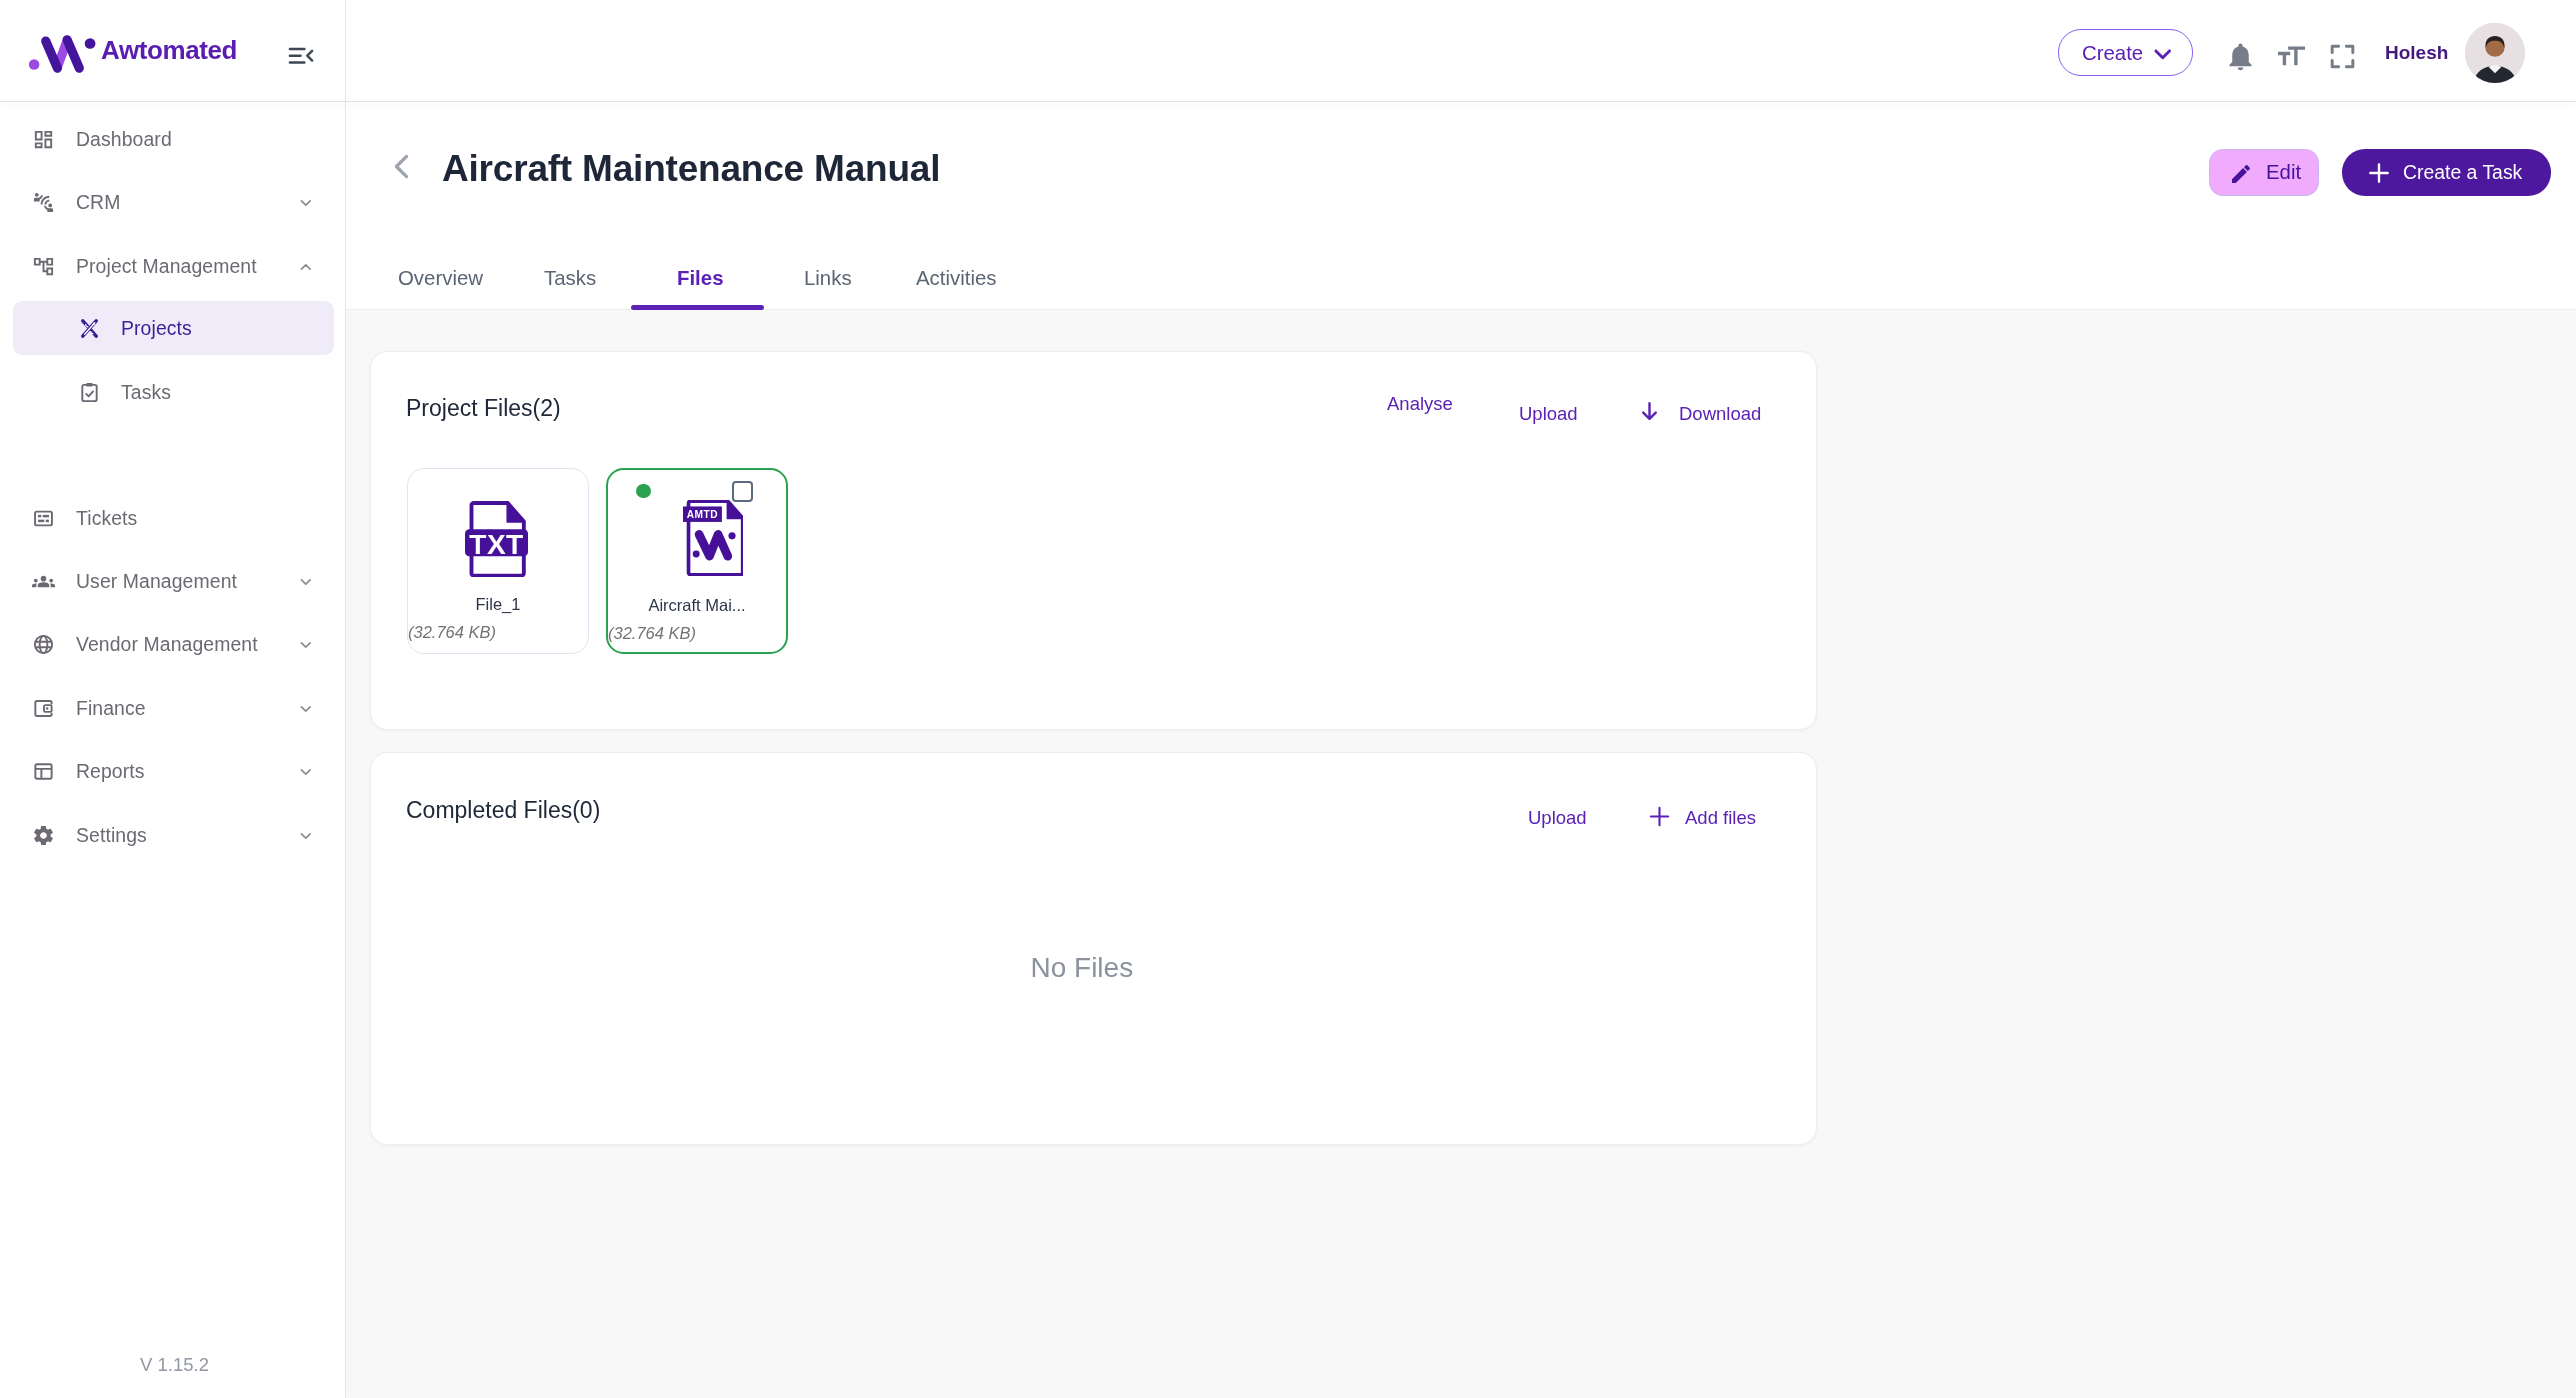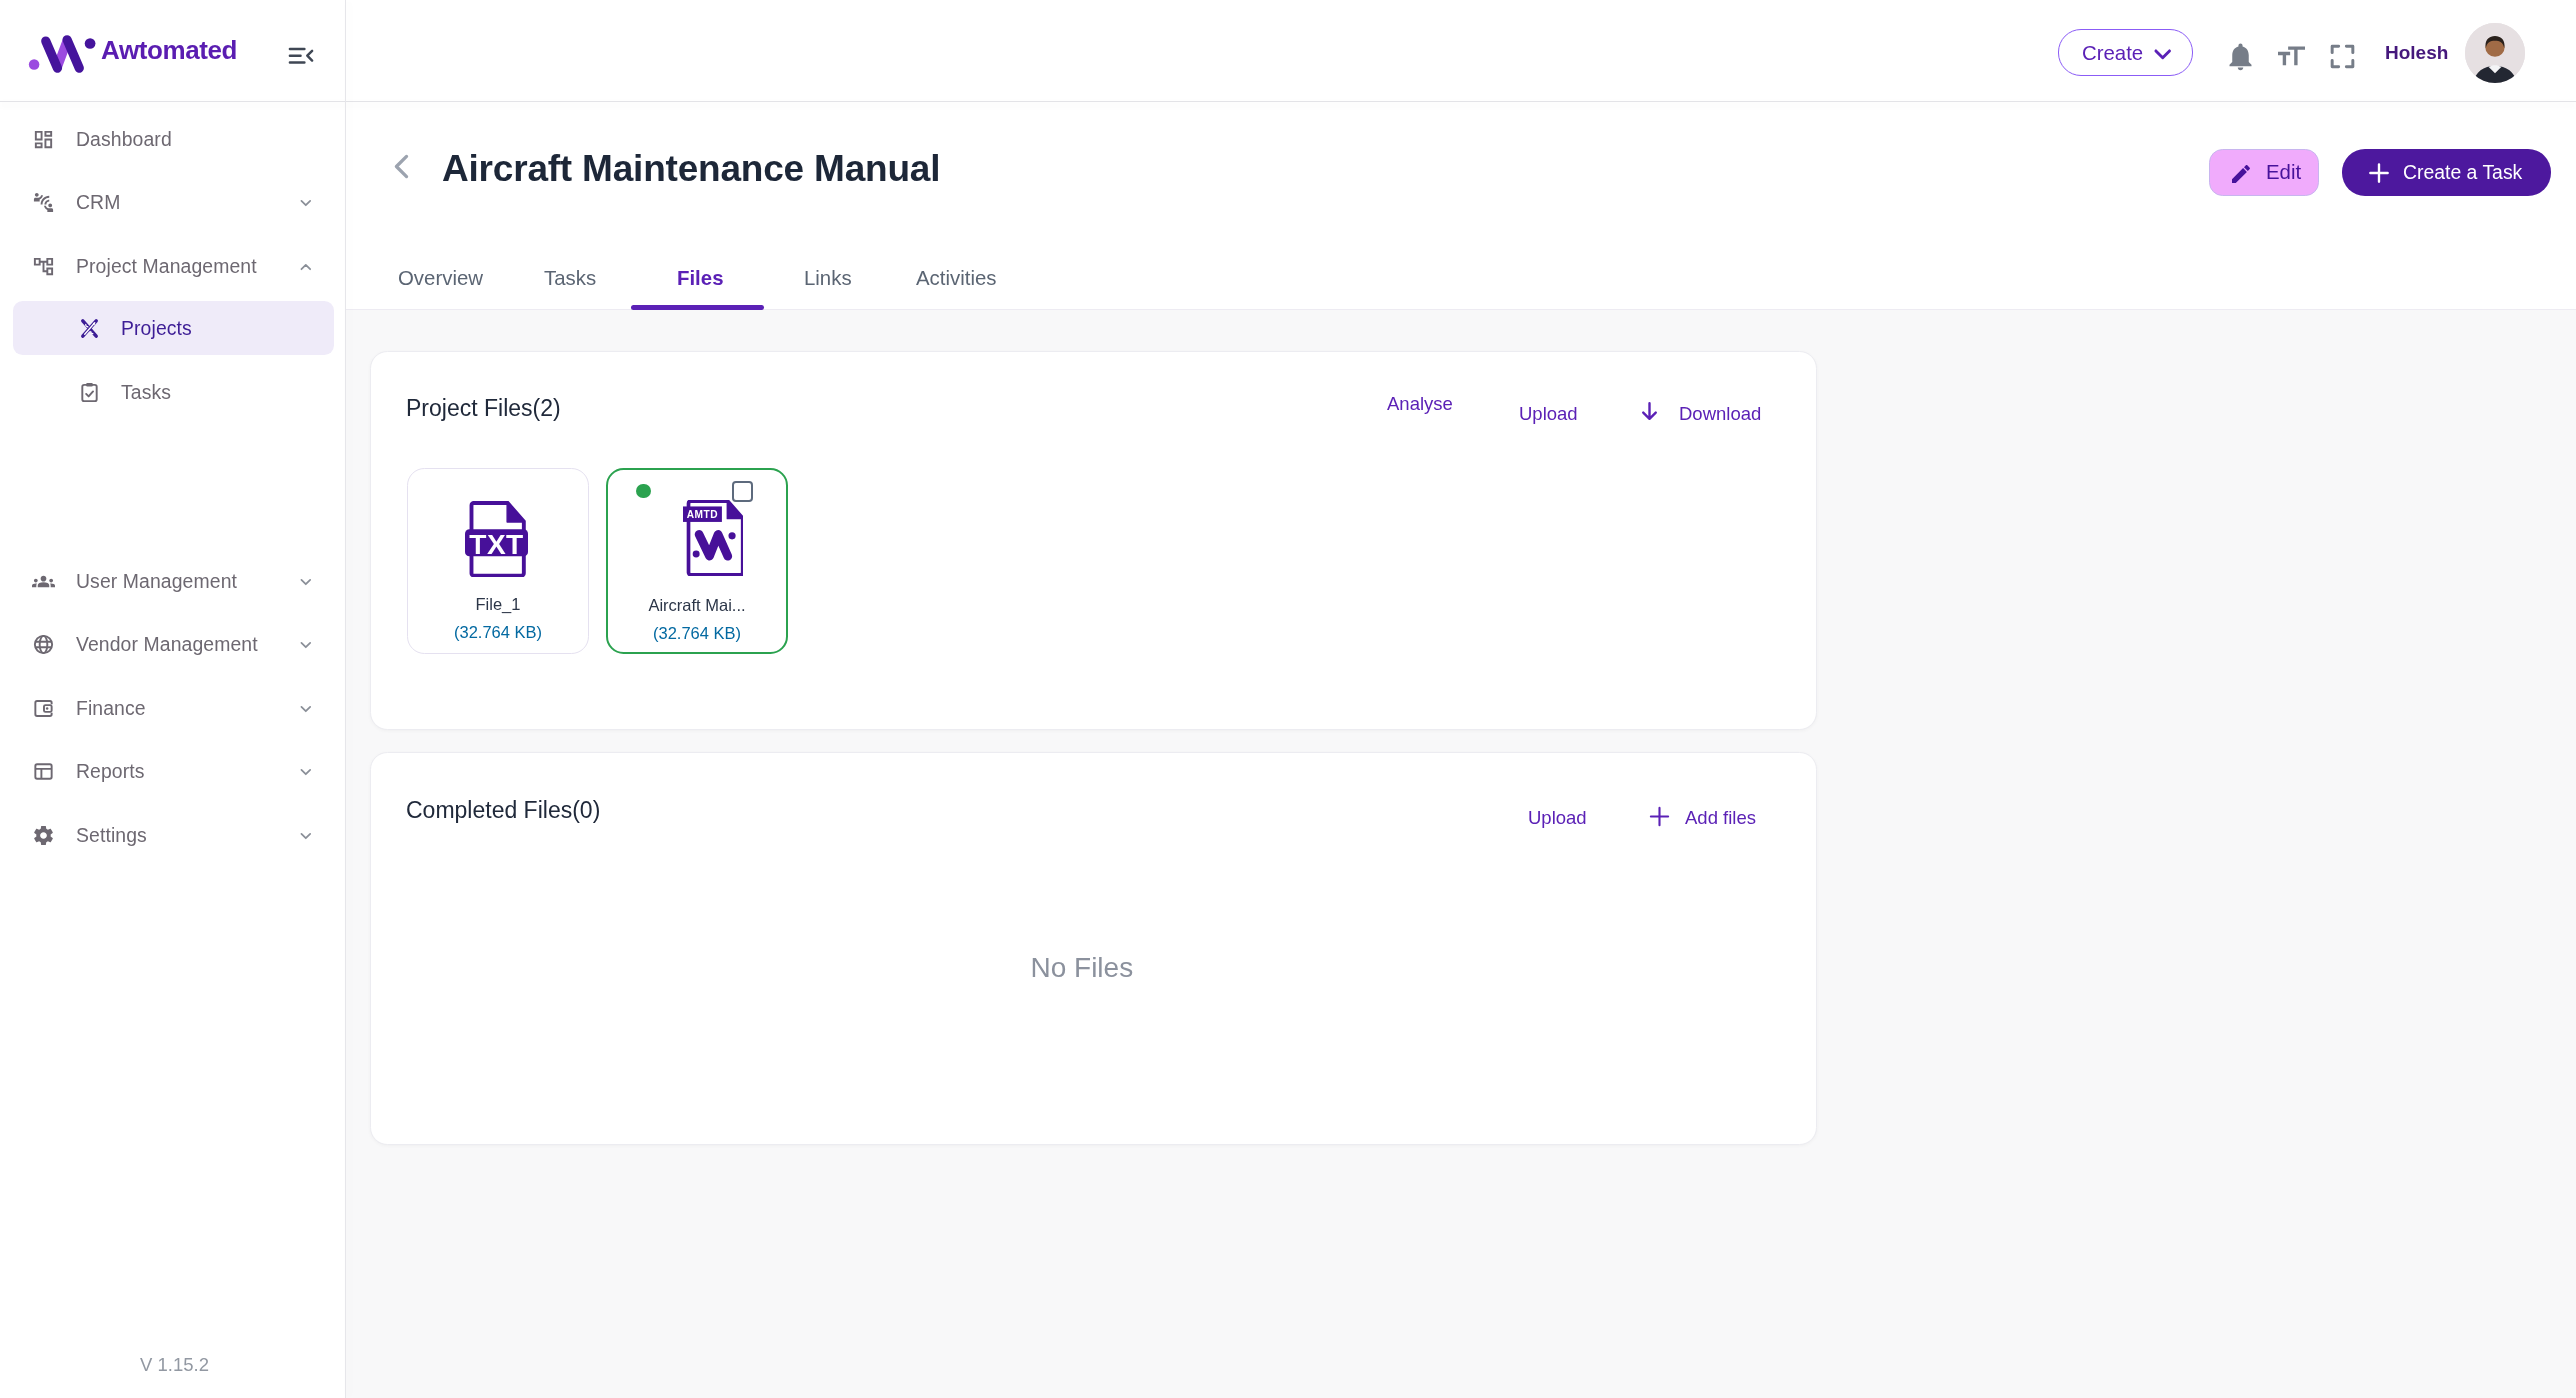--- a/index.html
+++ b/index.html
@@ -202,6 +202,16 @@
       </svg>
       <div class="lbl">Tasks</div>
     </div>
+    <div class="navitem" style="top:487px;">
+      <svg class="ic" viewBox="0 0 24 24">
+        <rect x="3.2" y="4.8" width="17.6" height="14.4" rx="1.8" fill="none" stroke="#6d6871" stroke-width="2"></rect>
+        <rect x="6.3" y="8.2" width="3.4" height="2.6" fill="#6d6871"></rect>
+        <rect x="11.2" y="8.2" width="6.5" height="2.6" fill="#6d6871"></rect>
+        <rect x="6.3" y="13.2" width="6.5" height="2.6" fill="#6d6871"></rect>
+        <rect x="14.3" y="13.2" width="3.4" height="2.6" fill="#6d6871"></rect>
+      </svg>
+      <div class="lbl">Tickets</div>
+    </div>
     <div class="navitem" style="top:550px;">
       <svg class="ic" viewBox="0 0 24 24">
         <path fill="#6d6871" d="M12 12.75c1.63 0 3.07.39 4.24.9 1.08.48 1.76 1.56 1.76 2.73V18H6v-1.61c0-1.18.68-2.26 1.76-2.73 1.17-.52 2.61-.91 4.24-.91zM4 13c1.1 0 2-.9 2-2s-.9-2-2-2-2 .9-2 2 .9 2 2 2zm1.13 1.1c-.37-.06-.74-.1-1.13-.1-.99 0-1.93.21-2.78.58C.48 14.9 0 15.62 0 16.43V18h4.5v-1.61c0-.83.23-1.61.63-2.29zM20 13c1.1 0 2-.9 2-2s-.9-2-2-2-2 .9-2 2 .9 2 2 2zm4 3.43c0-.81-.48-1.53-1.22-1.85-.85-.37-1.79-.58-2.78-.58-.39 0-.76.04-1.13.1.4.68.63 1.46.63 2.29V18H24v-1.57zM12 6c1.66 0 3 1.34 3 3s-1.34 3-3 3-3-1.34-3-3 1.34-3 3-3z"></path>

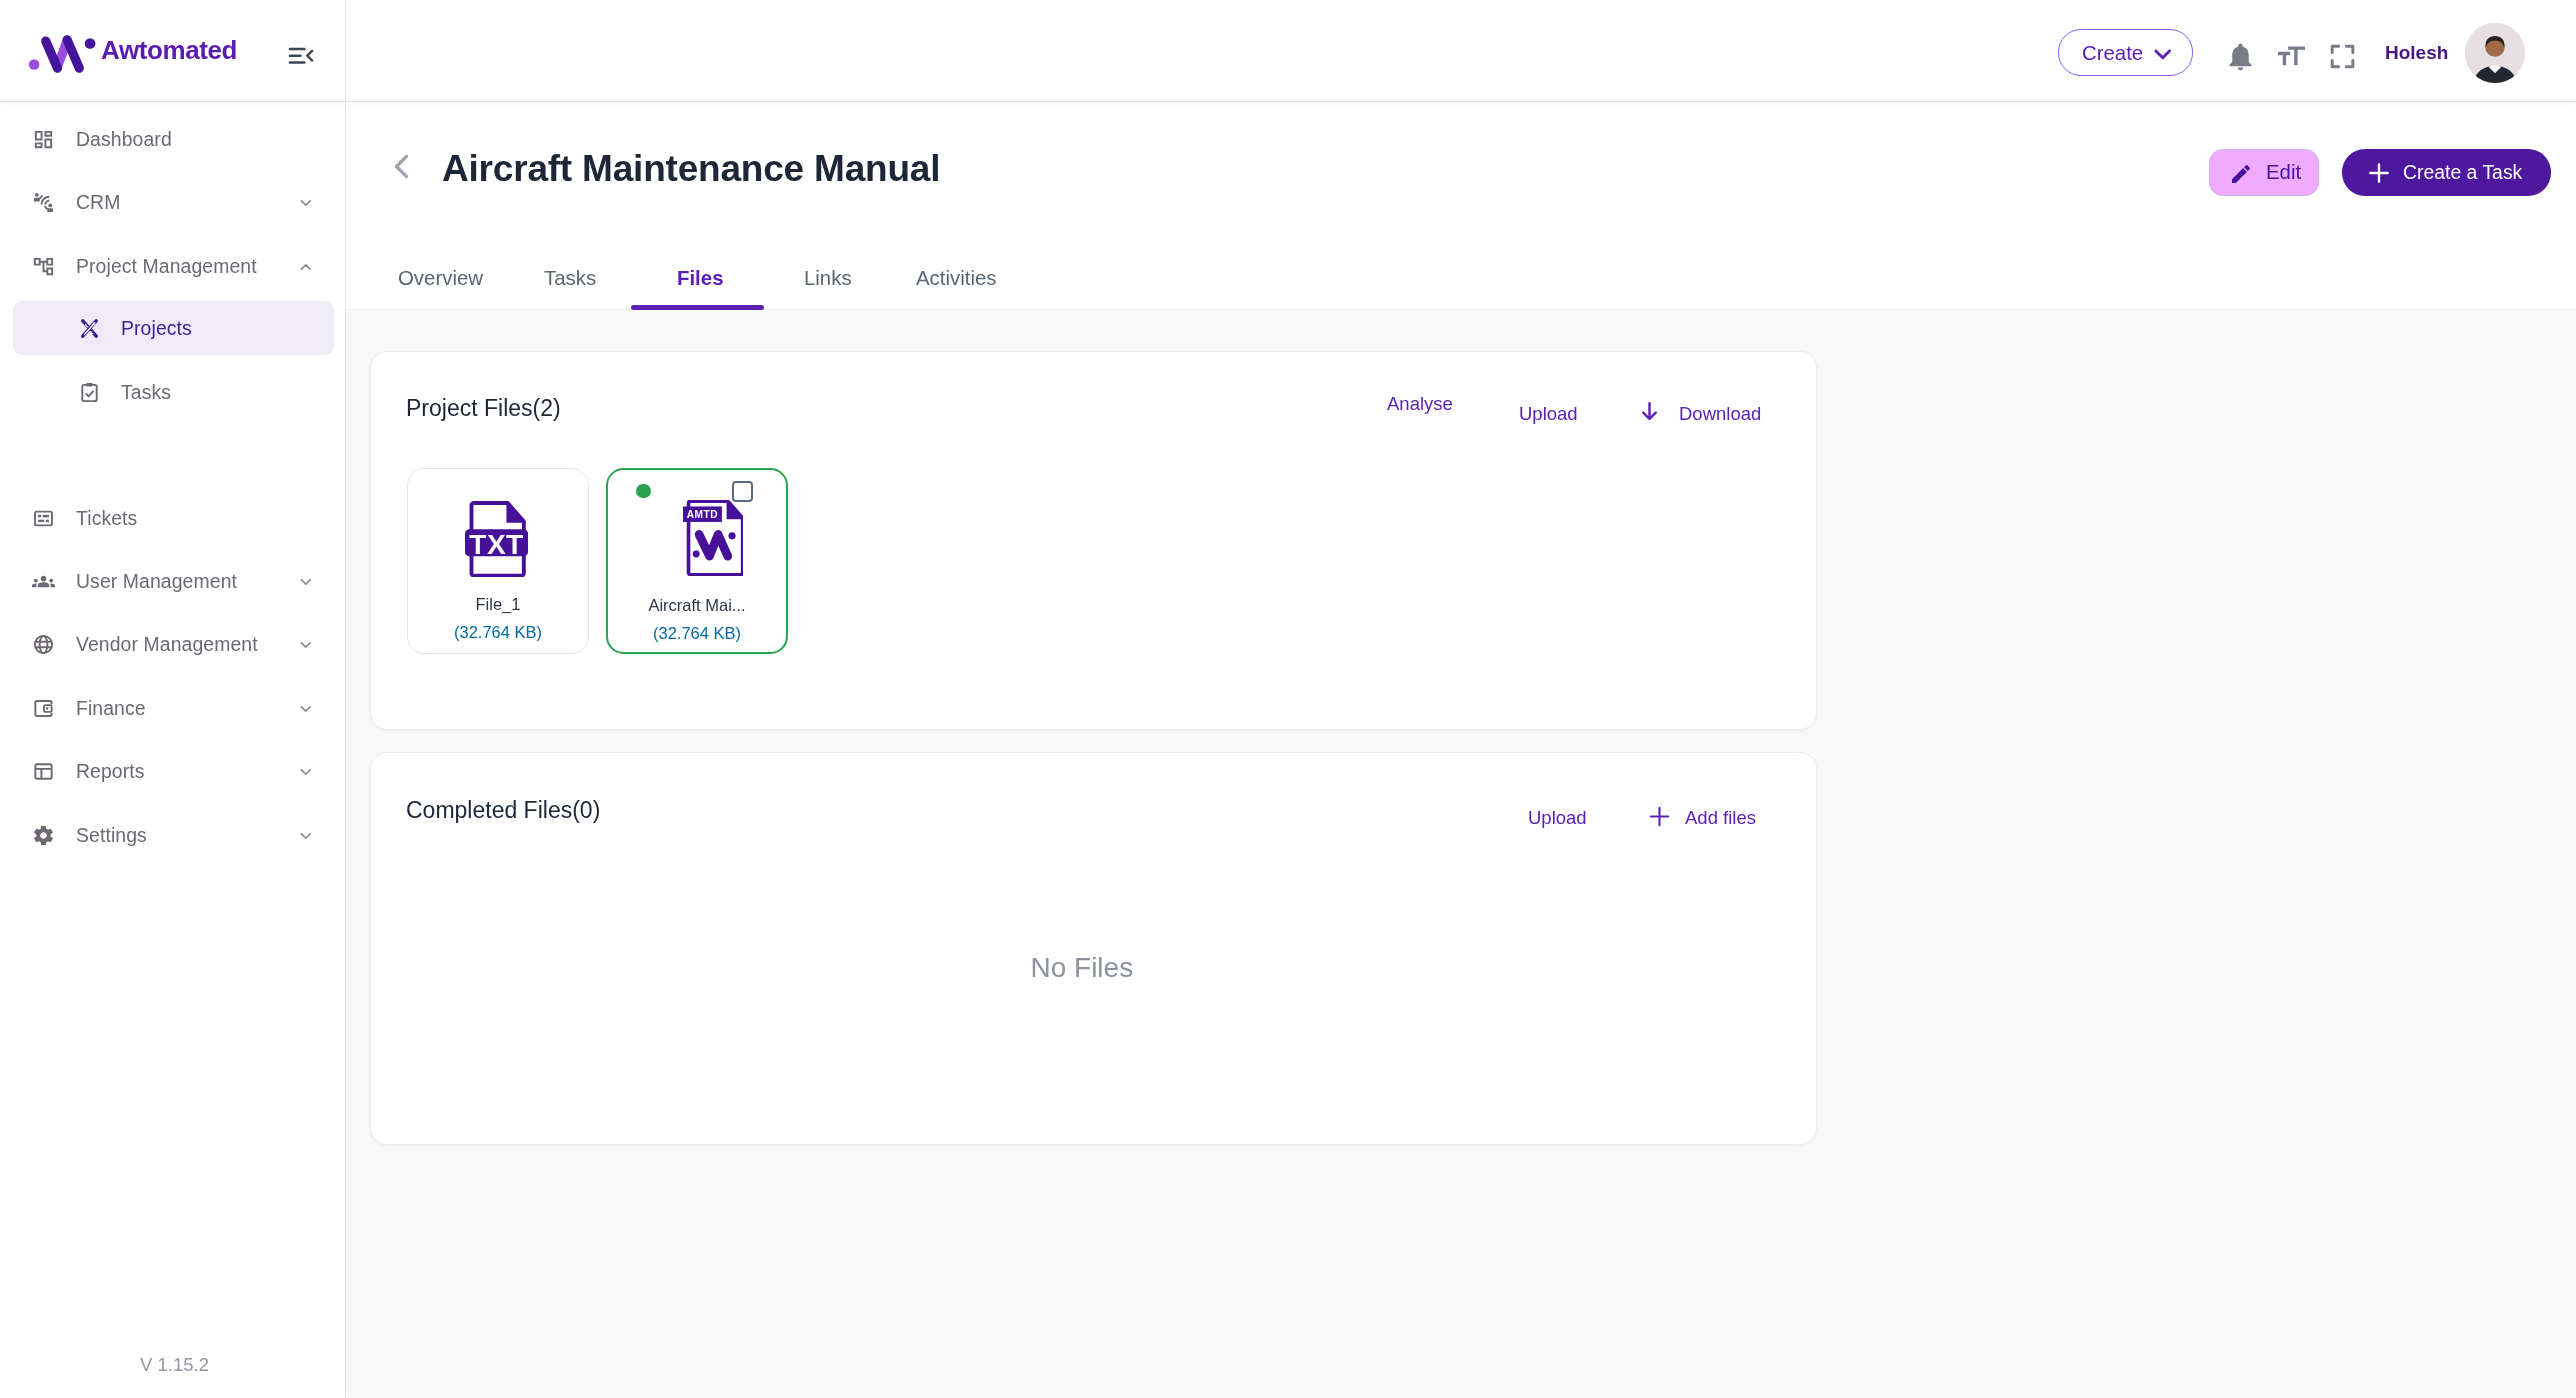--- a/index.html
+++ b/index.html
@@ -58,7 +58,7 @@
   .tile1 { left:36px; border:1.9px solid #e5e1f0; }
   .tile2 { left:235px; border:2.9px solid #2ba24f; }
   .tname { position:absolute; left:0; width:100%; top:126px; text-align:center; font-size:16.5px; color:#2c3648; }
-  .tsize { position:absolute; left:0; width:100%; top:154px; text-align:center; font-size:16.5px; color:#0369a1; }
+  .tsize { position:absolute; left:0; width:100%; top:154px; text-align:left; font-size:16.5px; color:#737373;font-style:italic; }
   .gdot { position:absolute; left:28px; top:13.6px; width:14.6px; height:14.6px; border-radius:50%; background:#2ba24f; }
   .cbox { position:absolute; left:124px; top:10.7px; width:21.4px; height:21.4px; border:2.9px solid #5d6a7d; border-radius:3.9px; background:#fff; }
 

